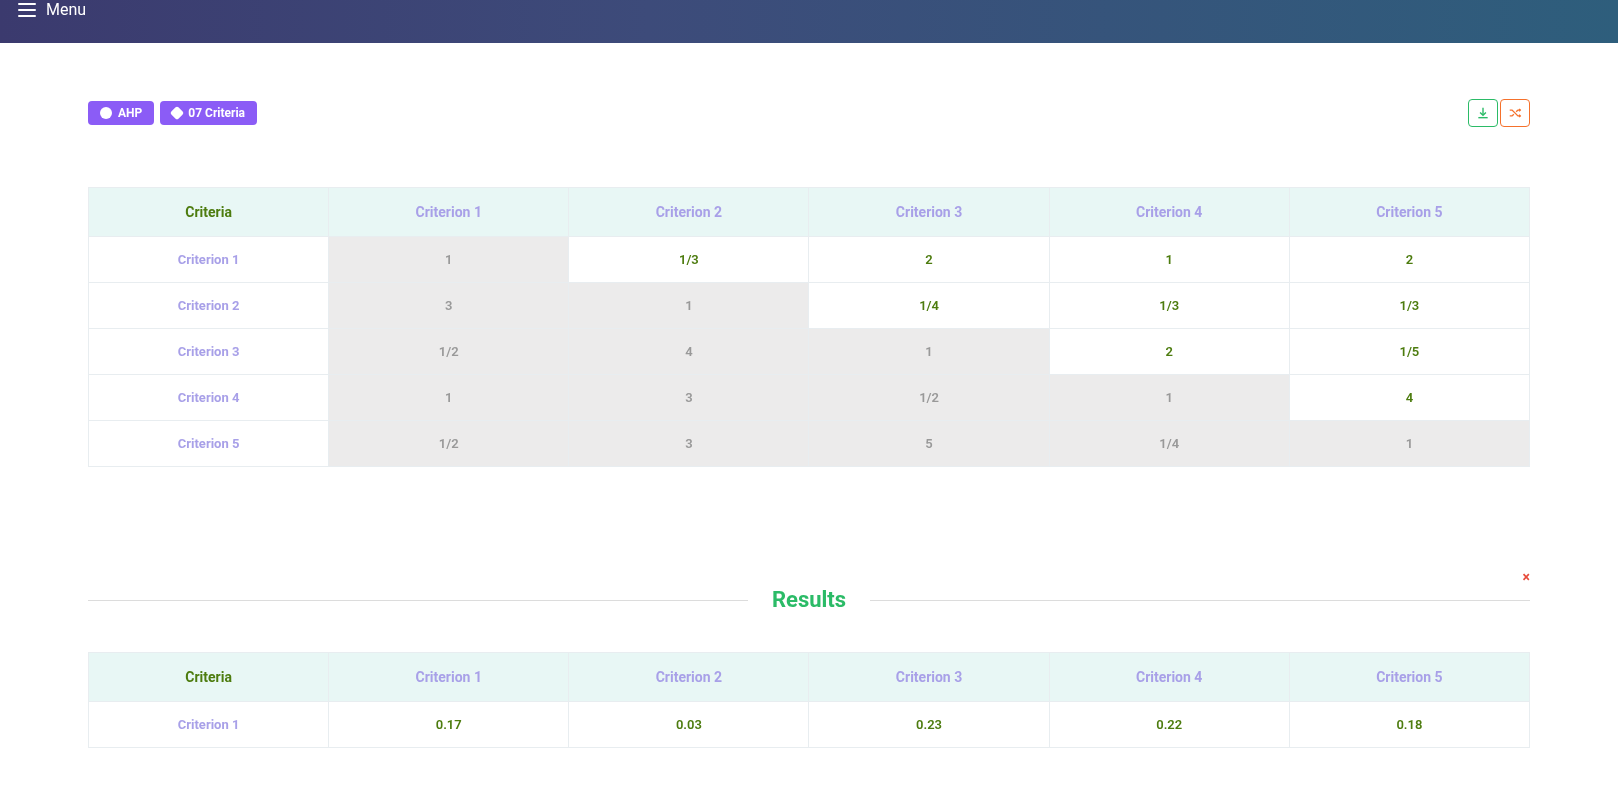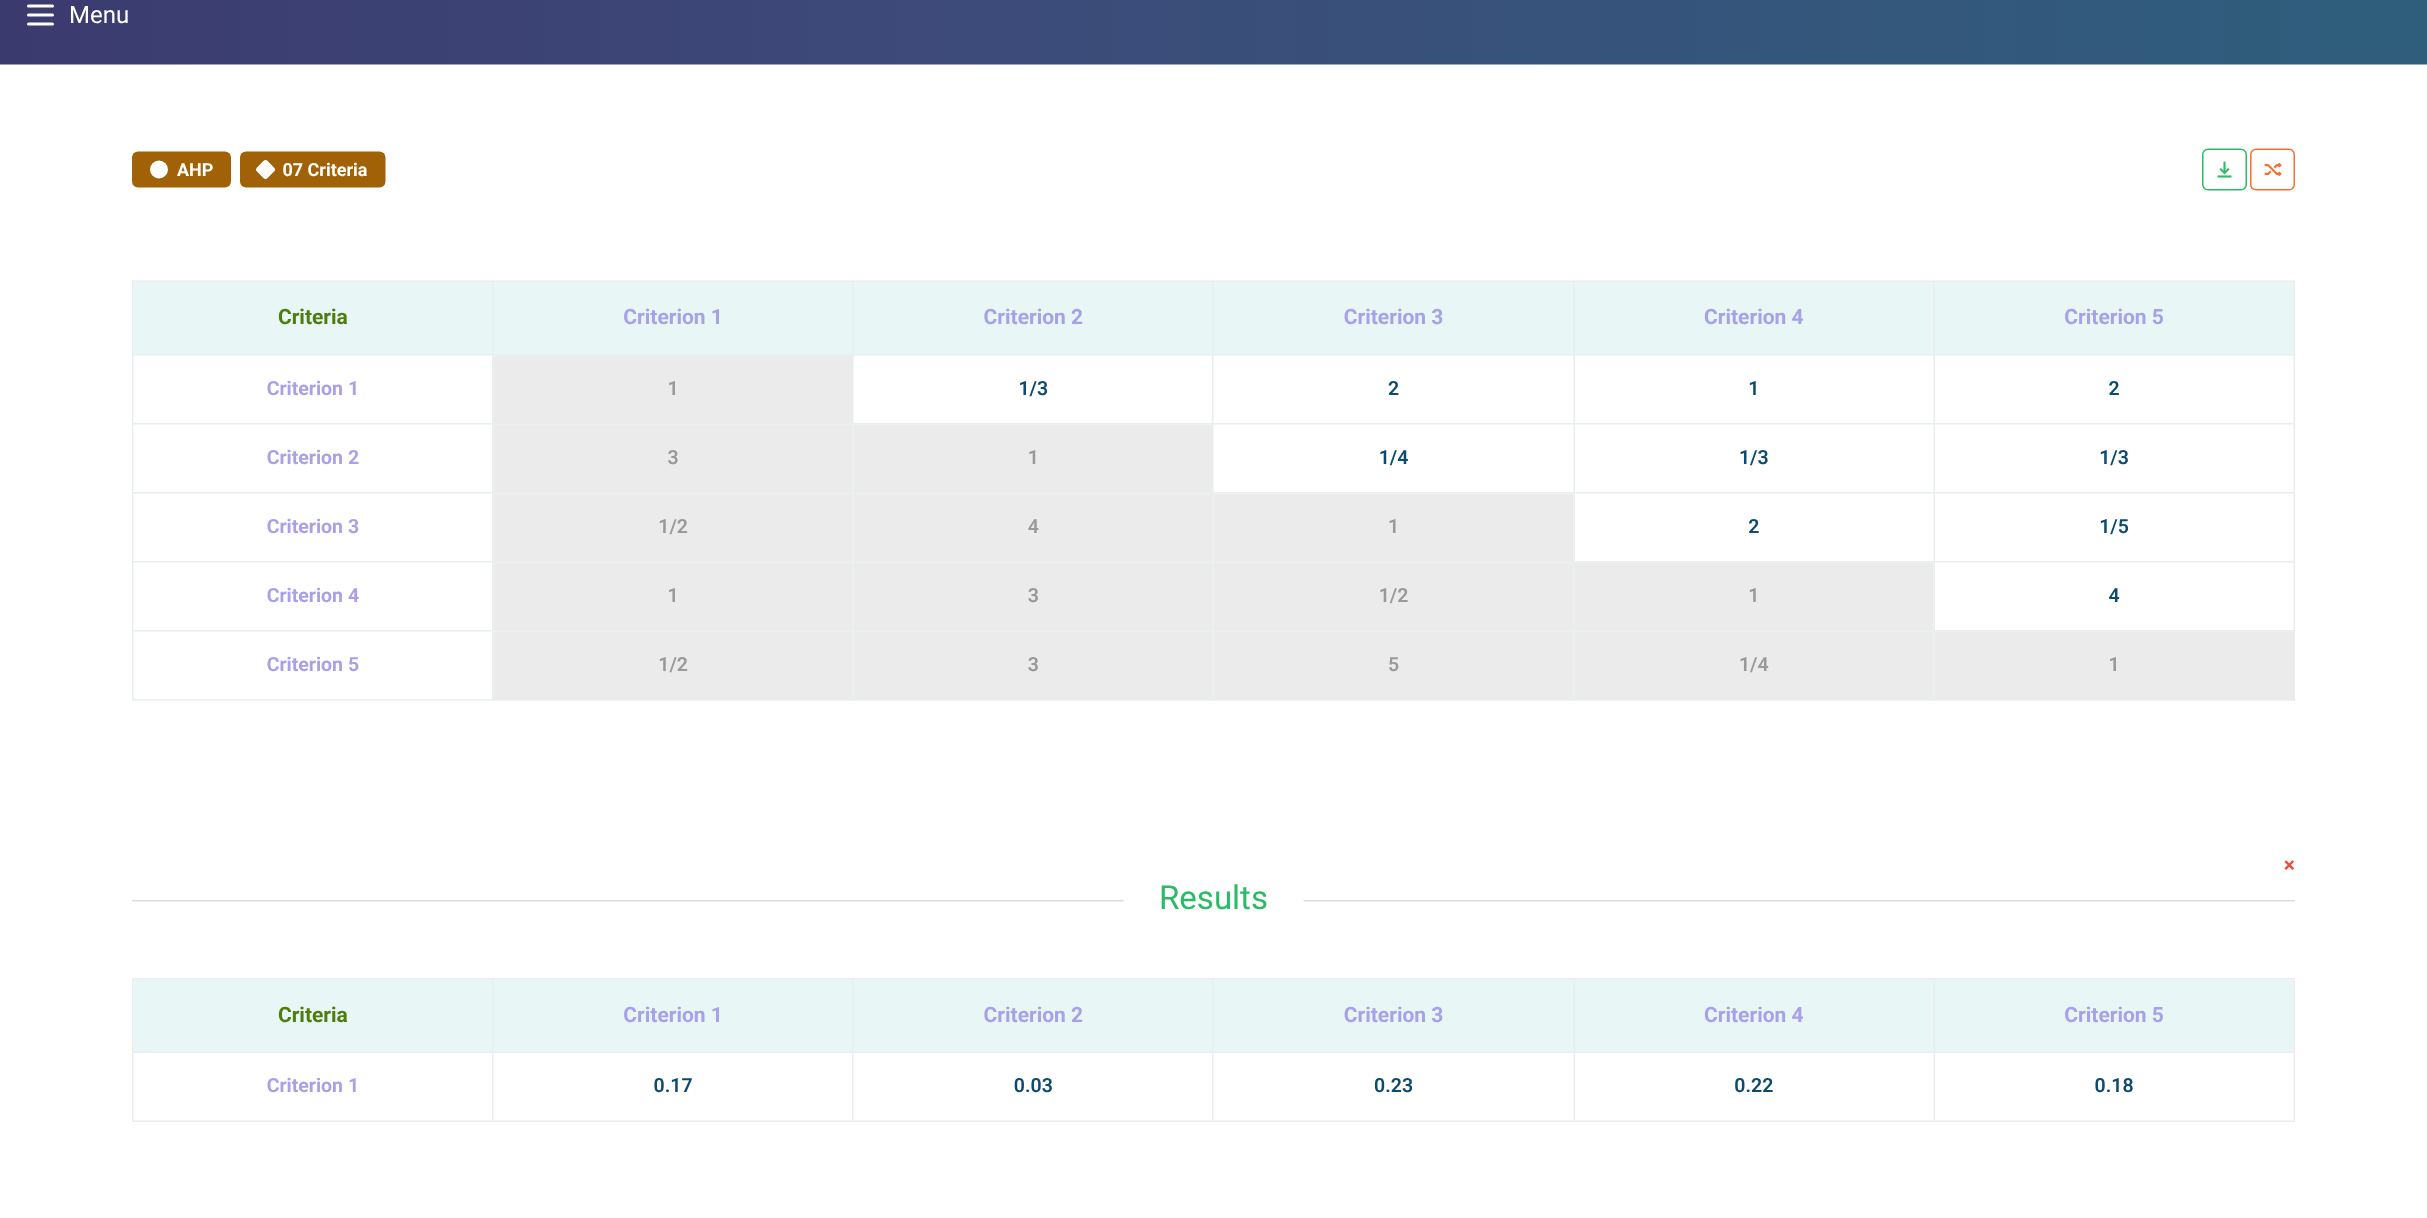--- a/index.html
+++ b/index.html
@@ -11,7 +11,7 @@
 .content{padding:56px 88px 40px}
 .badge-row{display:flex;justify-content:space-between;align-items:center;margin-bottom:60px}
 .badges{display:flex;gap:6px}
-.badge{background:#a16207;color:#fff;font-size:12px;font-weight:700;padding:5px 12px;border-radius:4px;display:inline-flex;align-items:center;gap:6px}
+.badge{background:#8b5cf6;color:#fff;font-size:12px;font-weight:700;padding:5px 12px;border-radius:4px;display:inline-flex;align-items:center;gap:6px}
 .badge .ic{display:inline-block;width:12px;height:12px;background:#fff;border-radius:50%;position:relative}
 .badge .ic.tag{border-radius:2px;transform:rotate(45deg);width:10px;height:10px}
 .action-btns{display:flex;gap:2px}

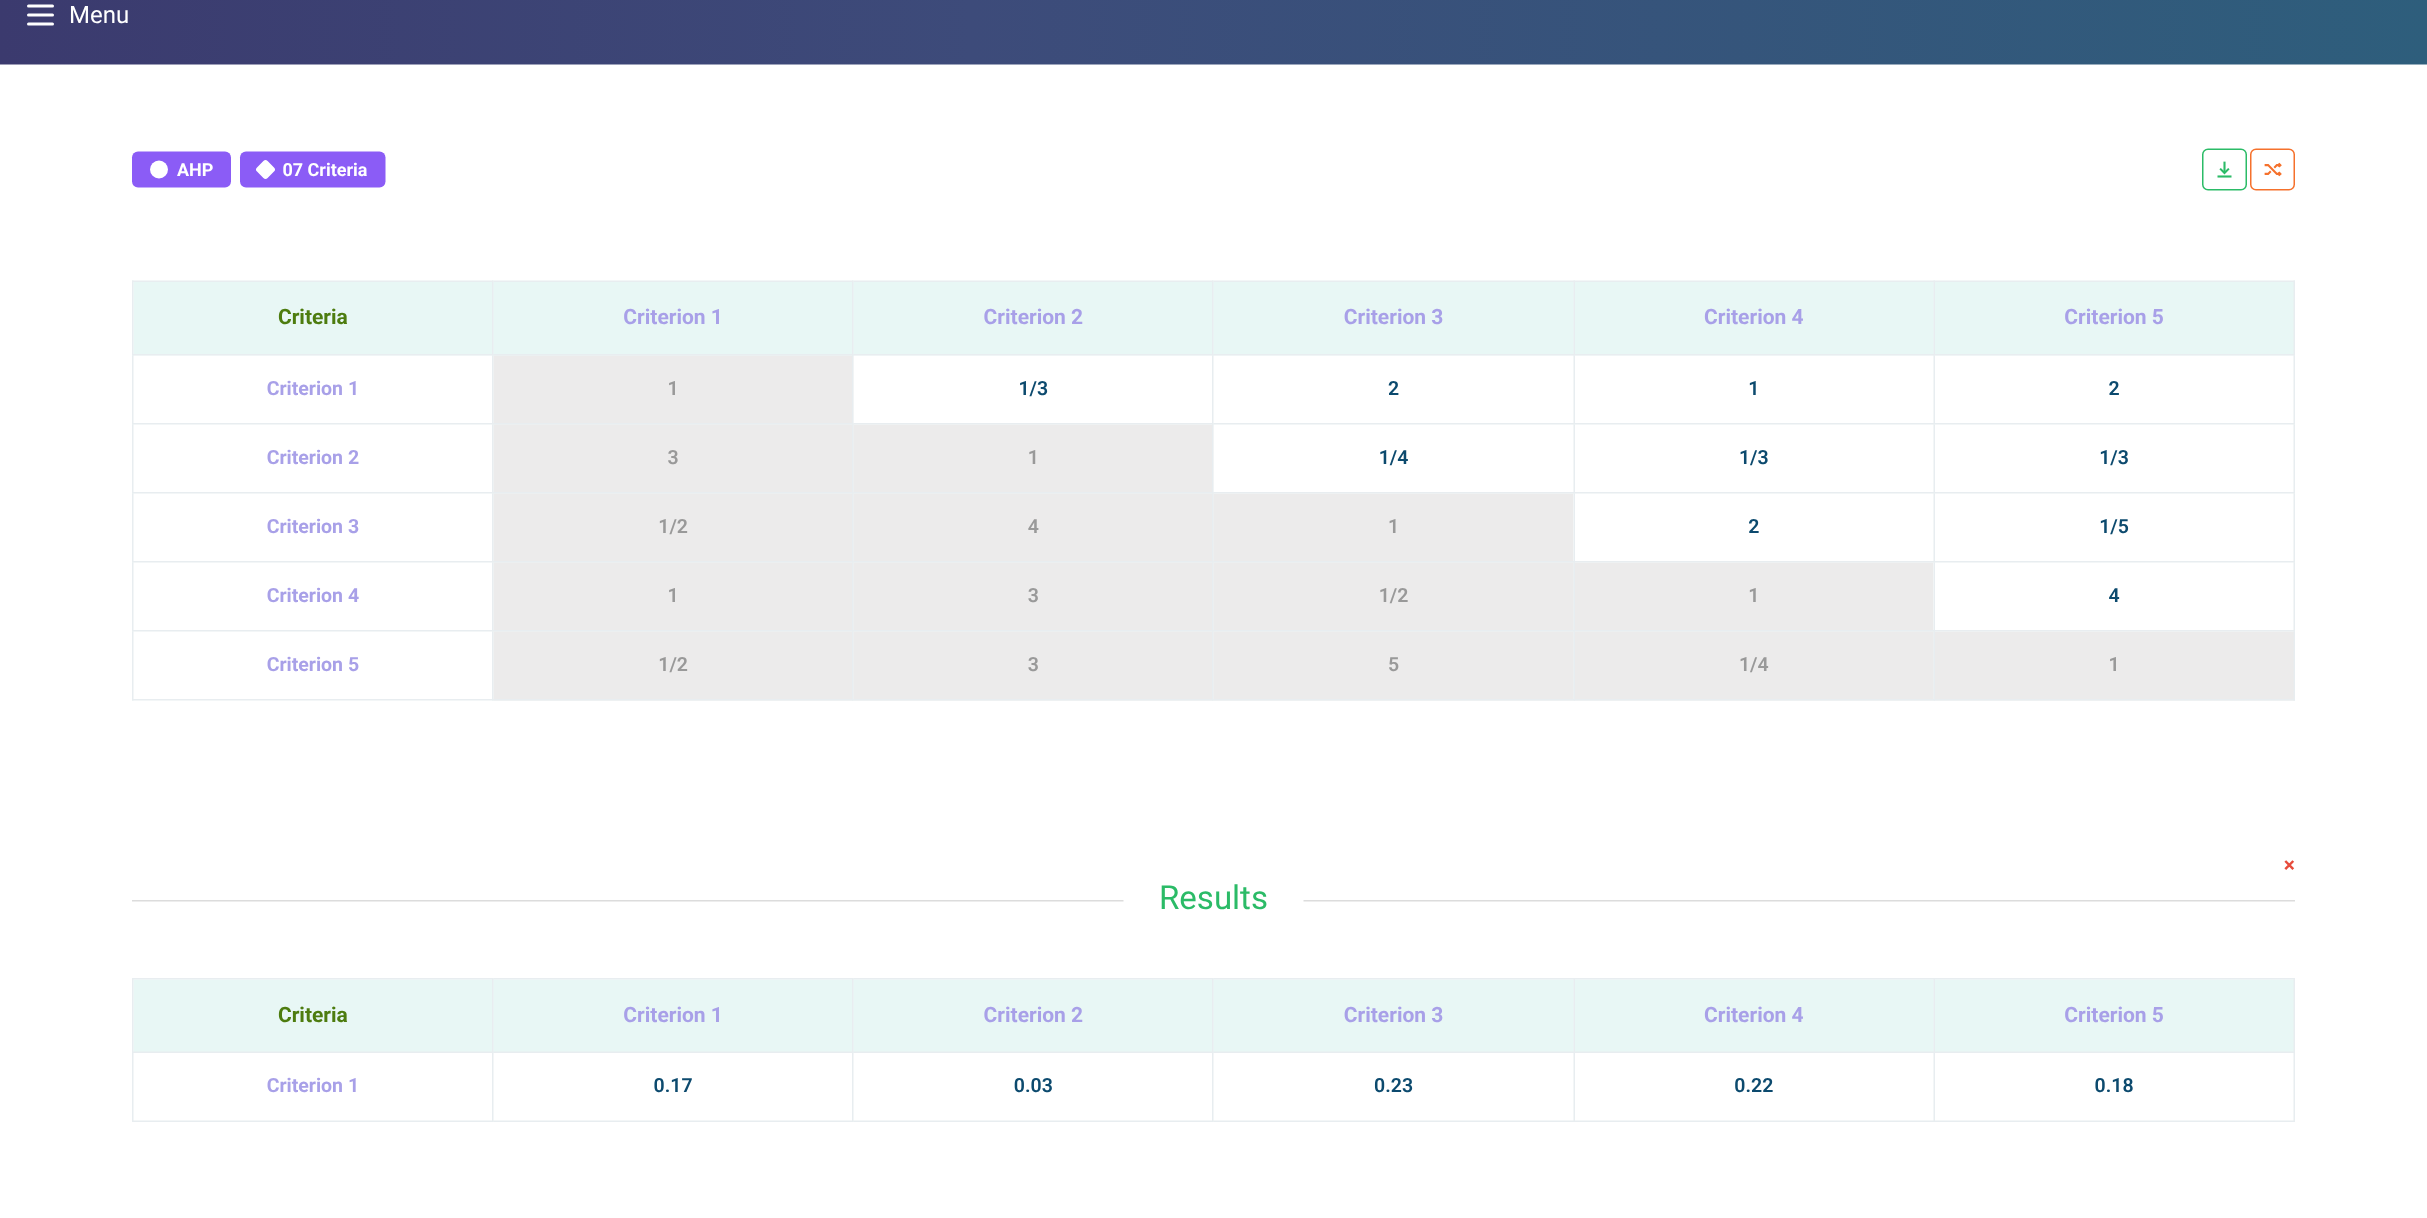--- a/index.html
+++ b/index.html
@@ -21,7 +21,7 @@
 table{width:100%;border-collapse:collapse;table-layout:fixed}
 thead th{background:#e8f7f5;font-weight:700;font-size:14px;color:#4d7c0f;padding:16px 8px;text-align:center;border:1px solid #e8edf0}
 thead th.crit-col{color:#a8a0e8}
-tbody td{padding:15px 8px;text-align:center;font-size:13px;font-weight:600;color:#0c4a6e;border:1px solid #e8edf0}
+tbody td{padding:15px 8px;text-align:center;font-size:13px;font-weight:600;color:#4d7c0f;border:1px solid #e8edf0}
 tbody td.rowlabel{color:#a8a0e8;font-weight:700;background:#fff}
 tbody td.diag{background:#ecebeb;color:#999}
 tbody td.lower{background:#ecebeb;color:#999}

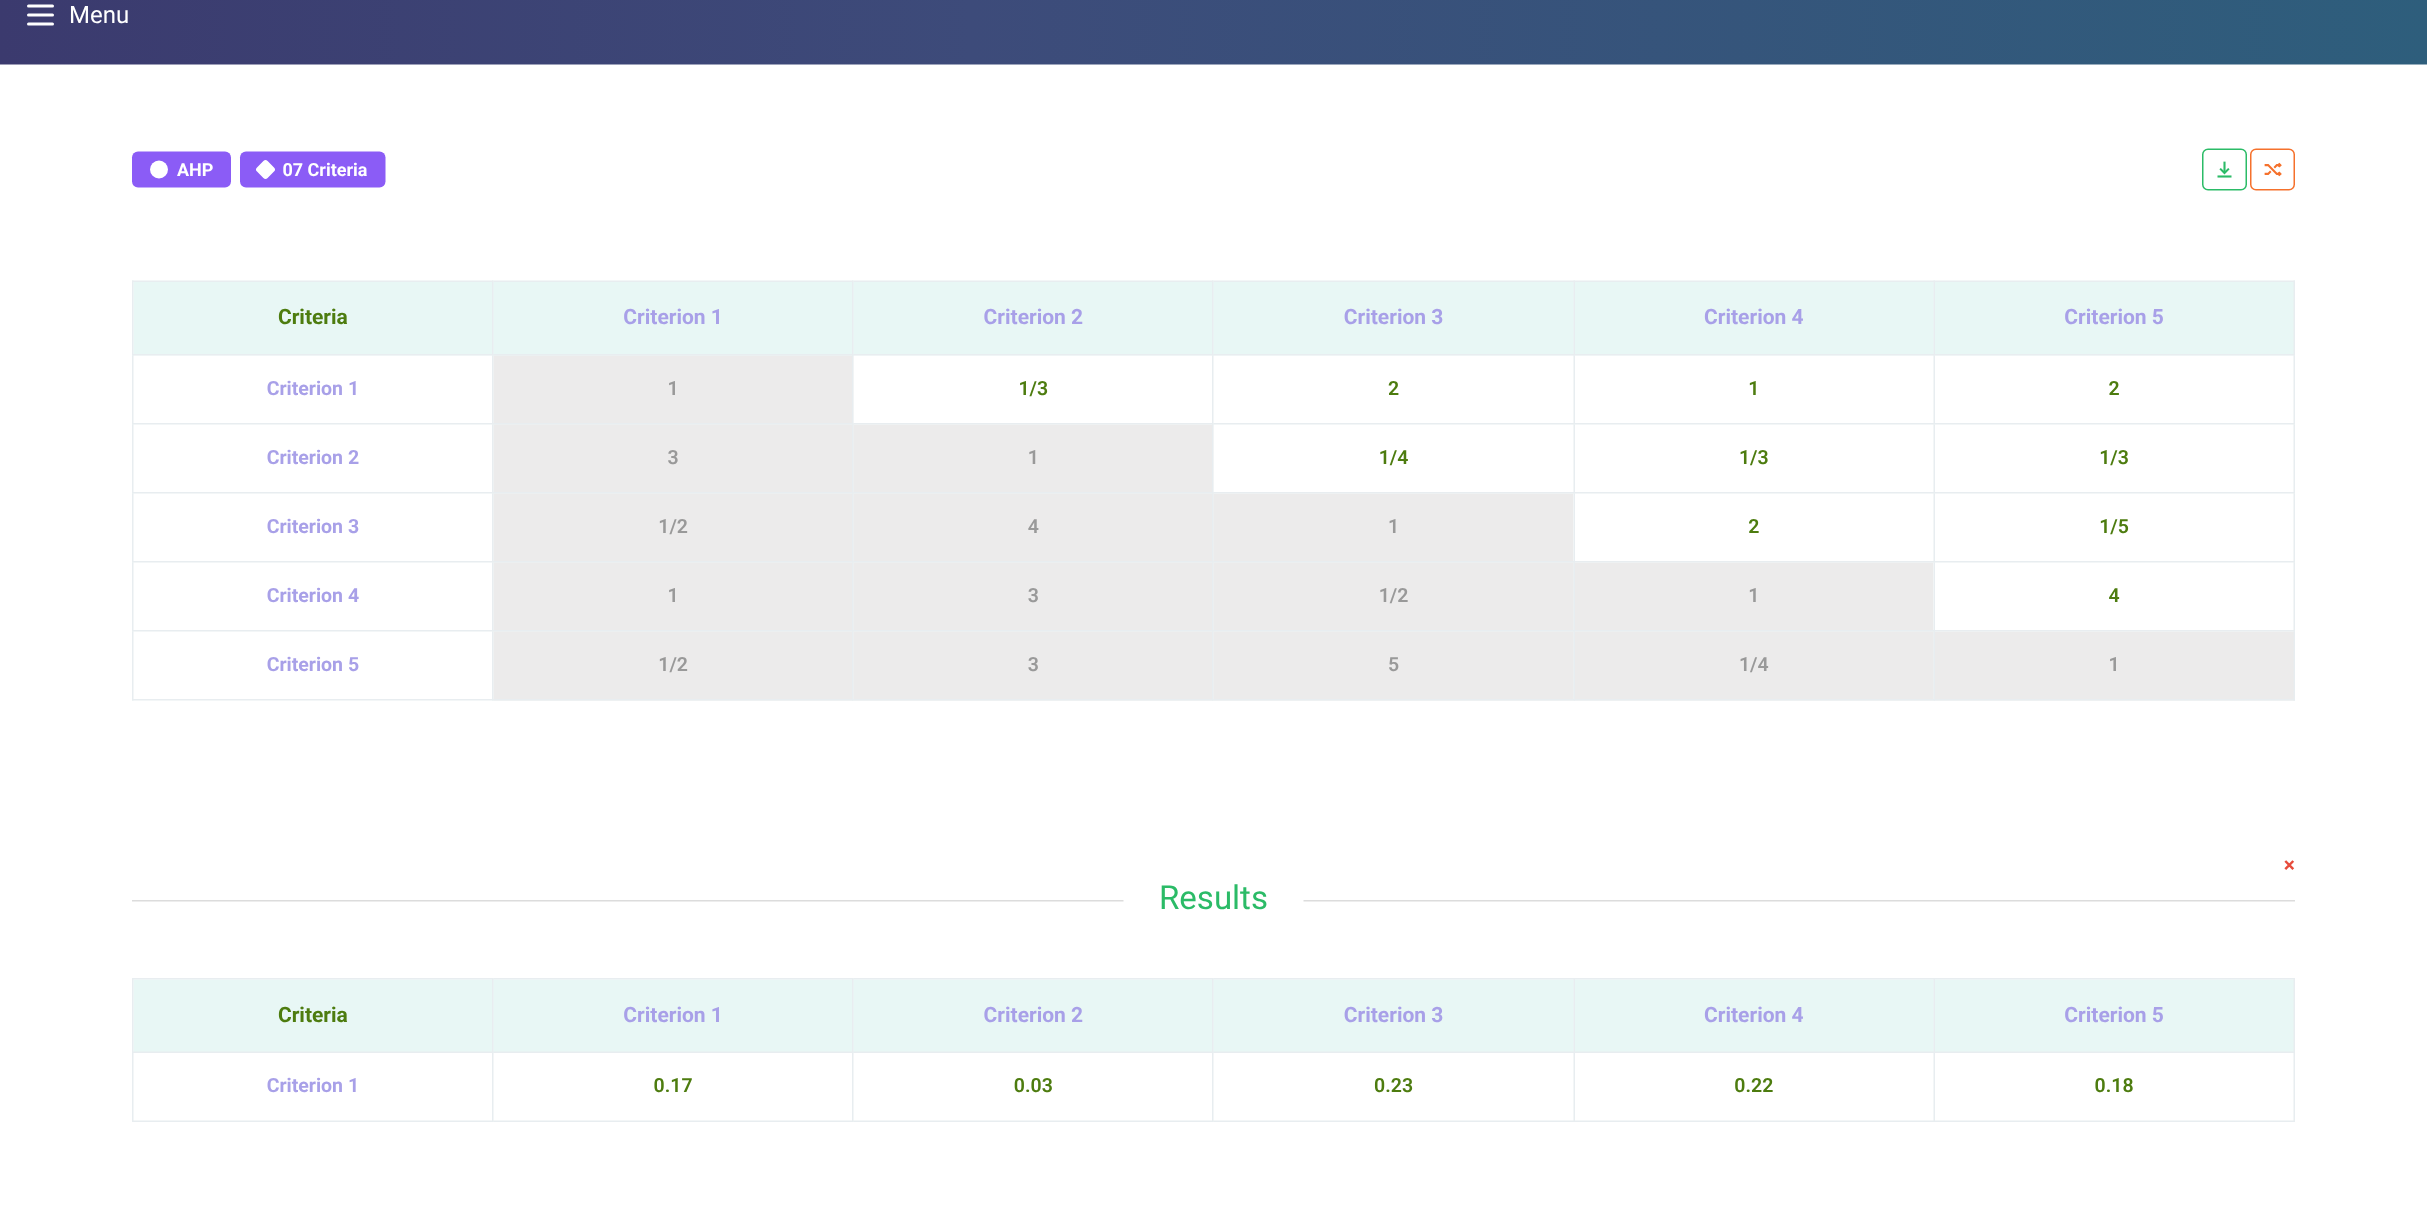--- a/index.html
+++ b/index.html
@@ -28,7 +28,7 @@
 tbody td.upper{background:#fff}
 .divider-wrap{position:relative;margin:120px 0 40px;text-align:center}
 .divider-wrap hr{border:none;border-top:1px solid #dcdcdc;position:absolute;top:50%;left:0;right:0}
-.divider-title{position:relative;display:inline-block;background:#fff;padding:0 24px;font-size:22px;font-weight:400;color:#2bbb67}
+.divider-title{position:relative;display:inline-block;background:#fff;padding:0 24px;font-size:22px;font-weight:700;color:#2bbb67}
 .close-x{position:absolute;right:0;top:-18px;color:#e74c3c;font-weight:700;font-size:14px;cursor:pointer}
 .subhead{font-size:15px;font-weight:700;color:#1bbc9b;padding-bottom:6px;border-bottom:1px solid #d8d8d8;margin-bottom:22px}
 </style>

